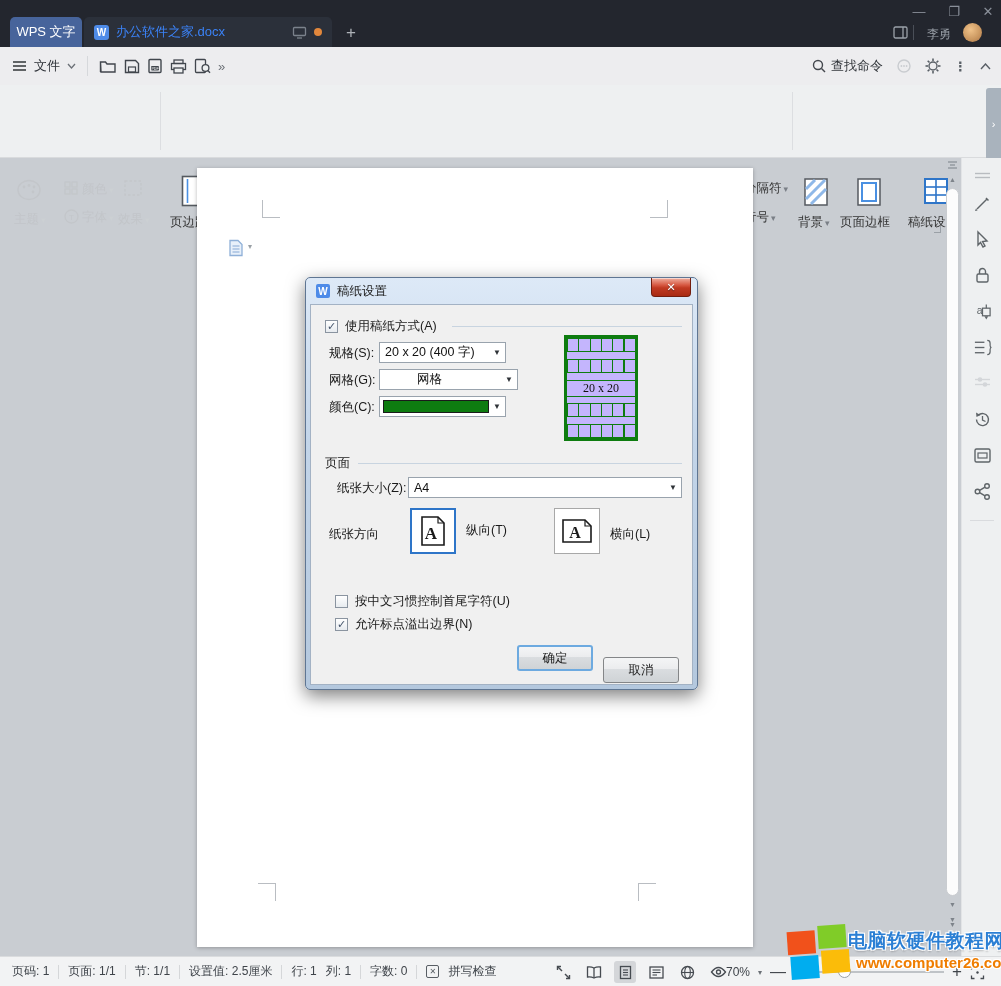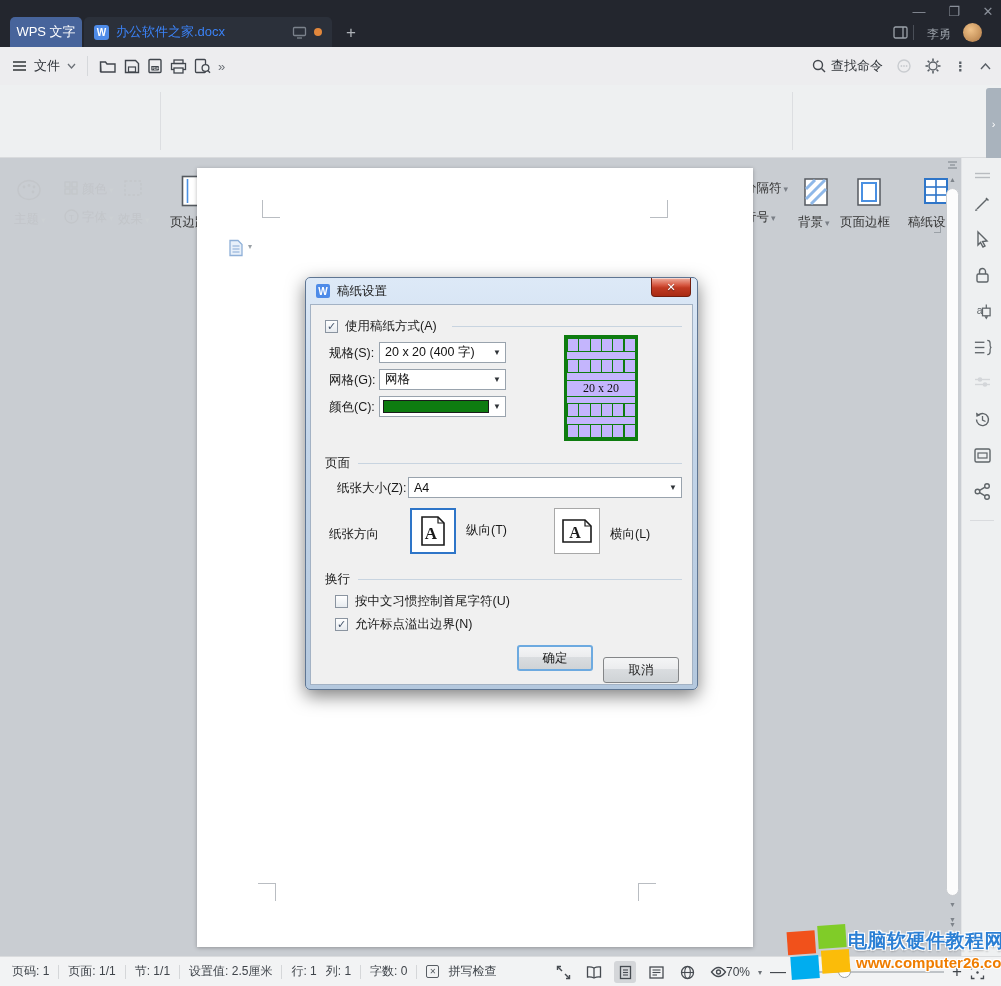--- a/index.html
+++ b/index.html
@@ -471,7 +471,7 @@
       </div>
 
       <span class="abs" style="left:18px;top:67px;">网格(G):</span>
-      <div class="cmb" style="left:68px;top:64px;width:127px;">
+      <div class="cmb" style="left:68px;top:64px;width:139px;padding-left:32px;">
         <span class="val">网格</span>
         <span class="arr">▼</span>
       </div>

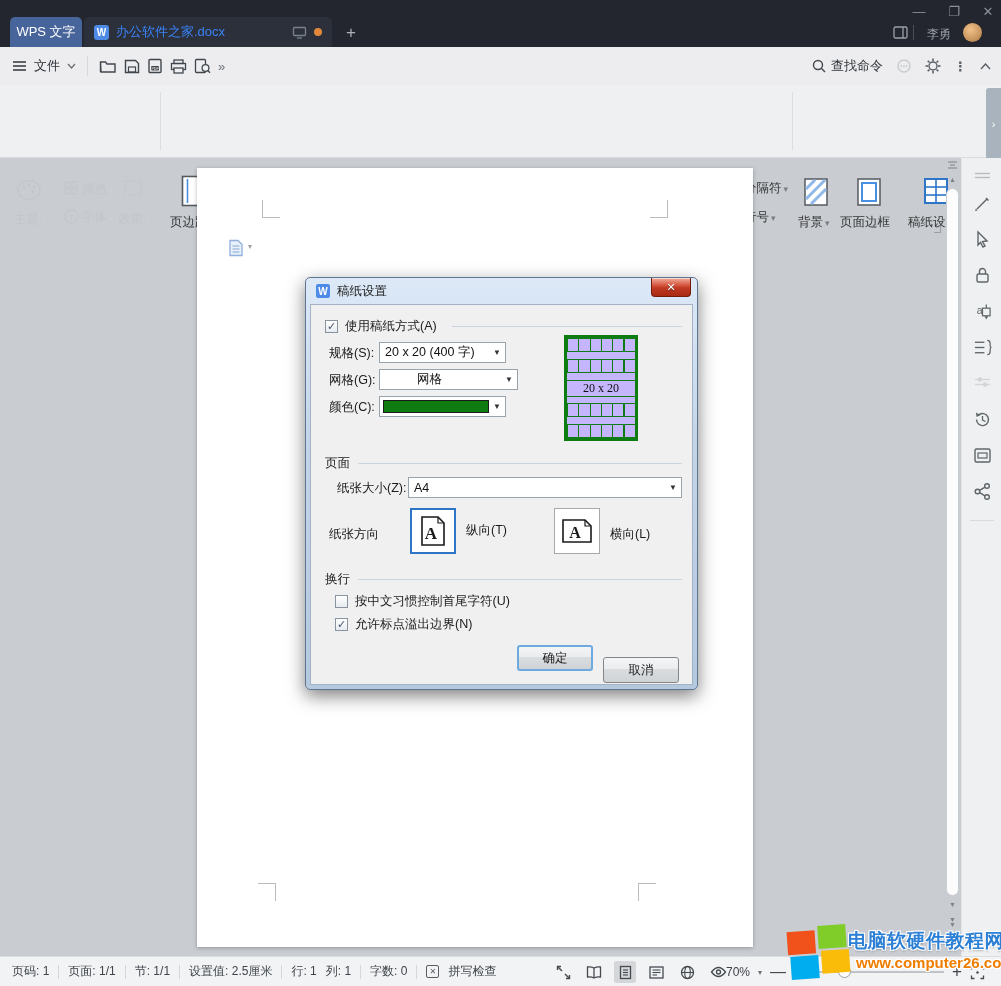--- a/index.html
+++ b/index.html
@@ -523,10 +523,6 @@
       </div>
       <span class="abs" style="left:299px;top:221px;">横向(L)</span>
 
-      <div class="grp" style="left:0;top:266px;padding-left:14px;width:100%;">
-        <span>换行</span>
-        <span class="ln"></span>
-      </div>
 
       <div class="cbrow" style="left:24px;top:288px;">
         <span class="cb"></span>

